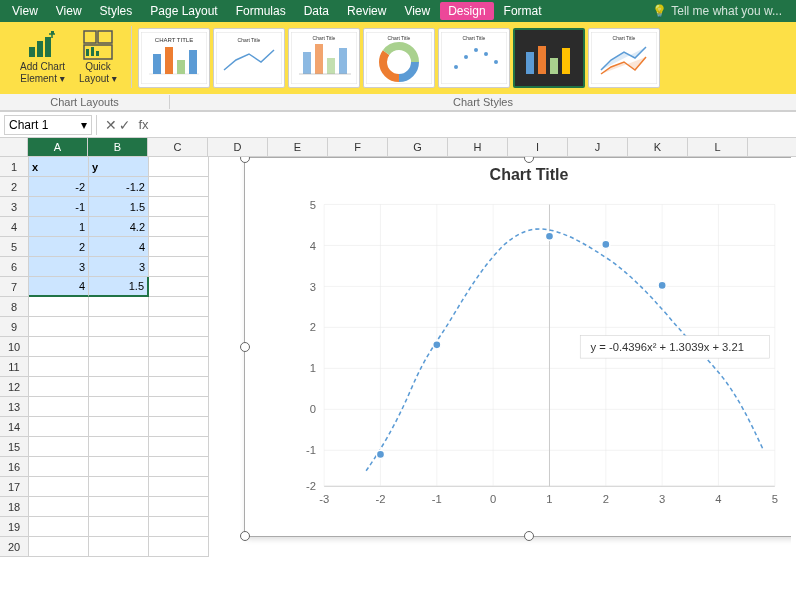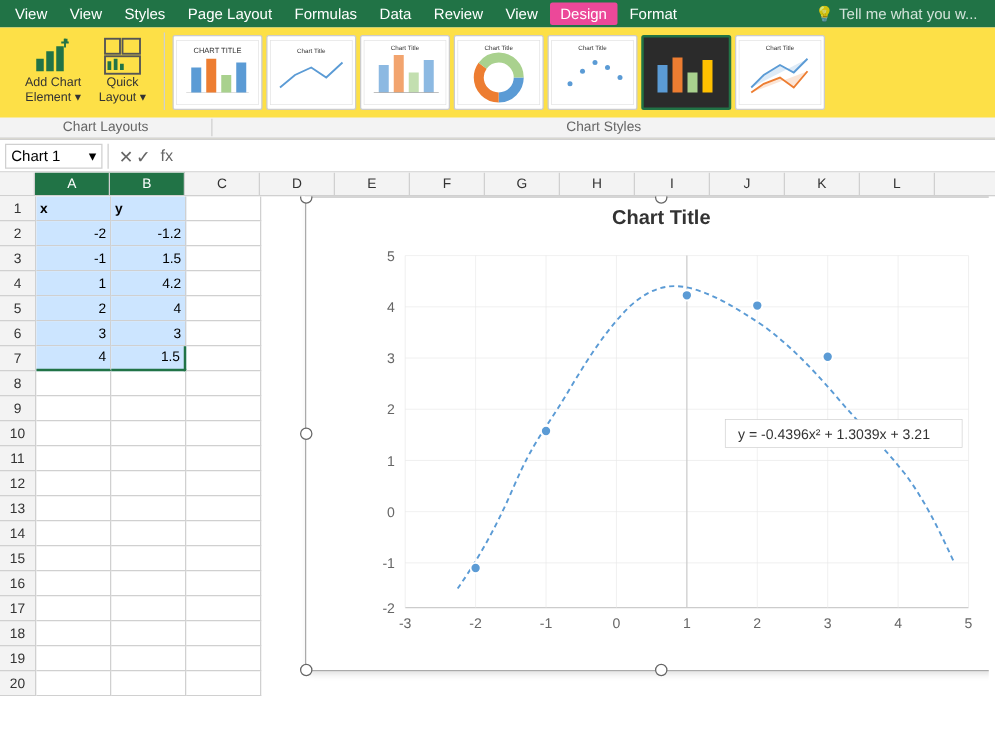--- a/index.html
+++ b/index.html
@@ -133,7 +133,7 @@
       gap: 4px;
     }
     .name-box {
-      width: 78px;
+      width: 88px;
       height: 20px;
       border: 1px solid #d0d0d0;
       padding: 2px 4px;

